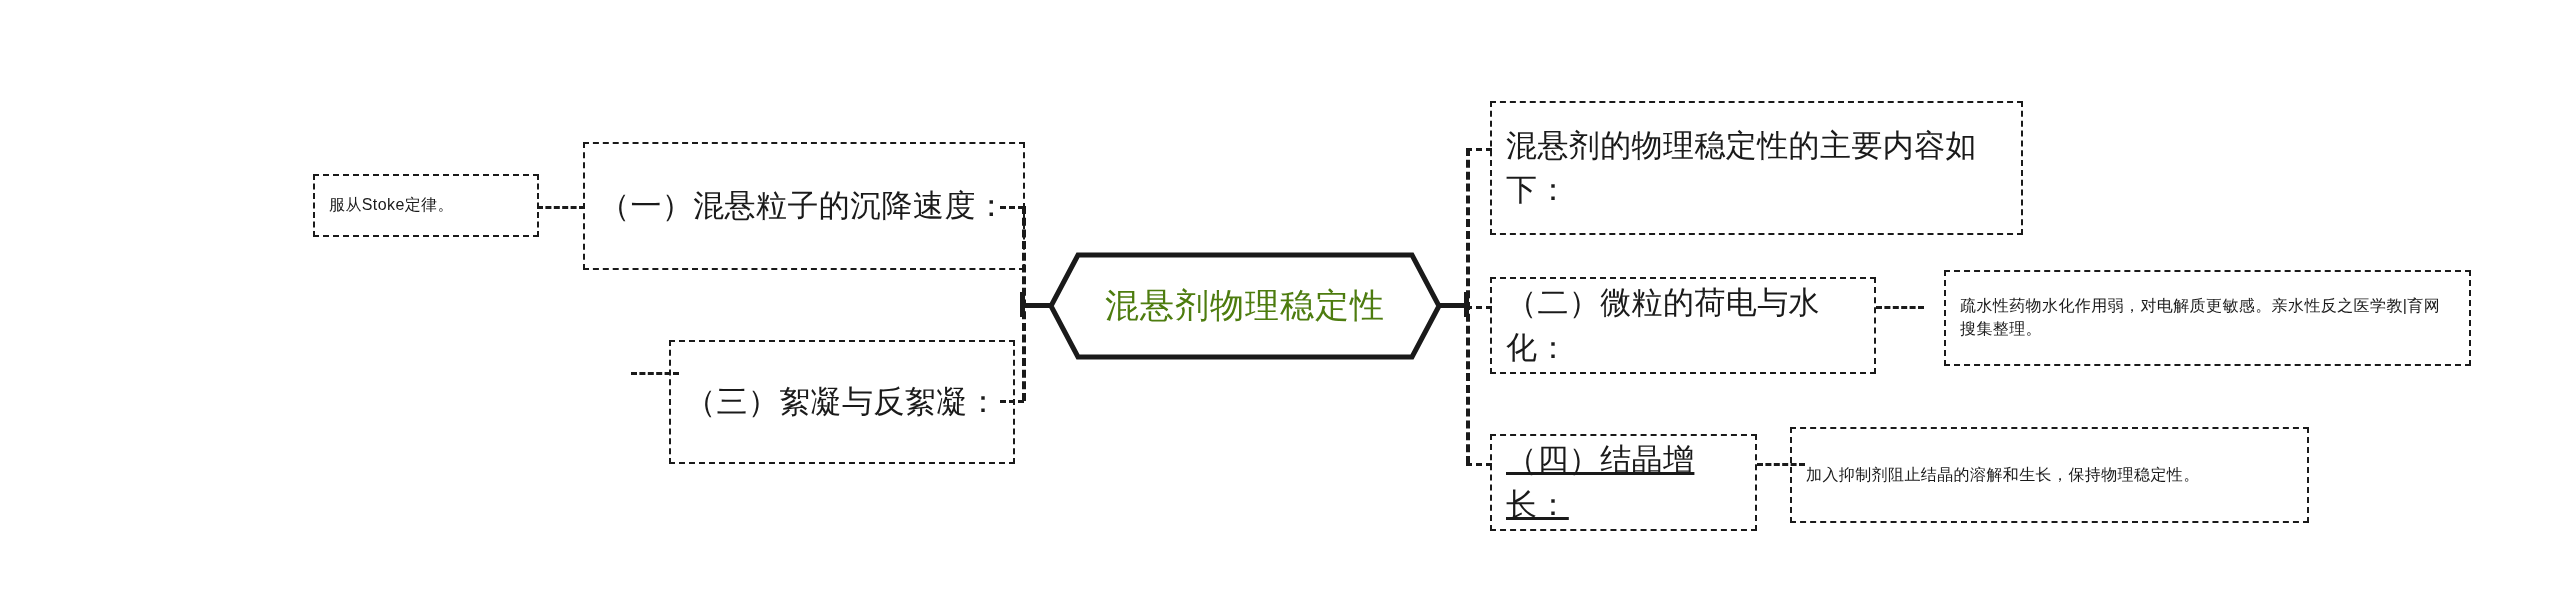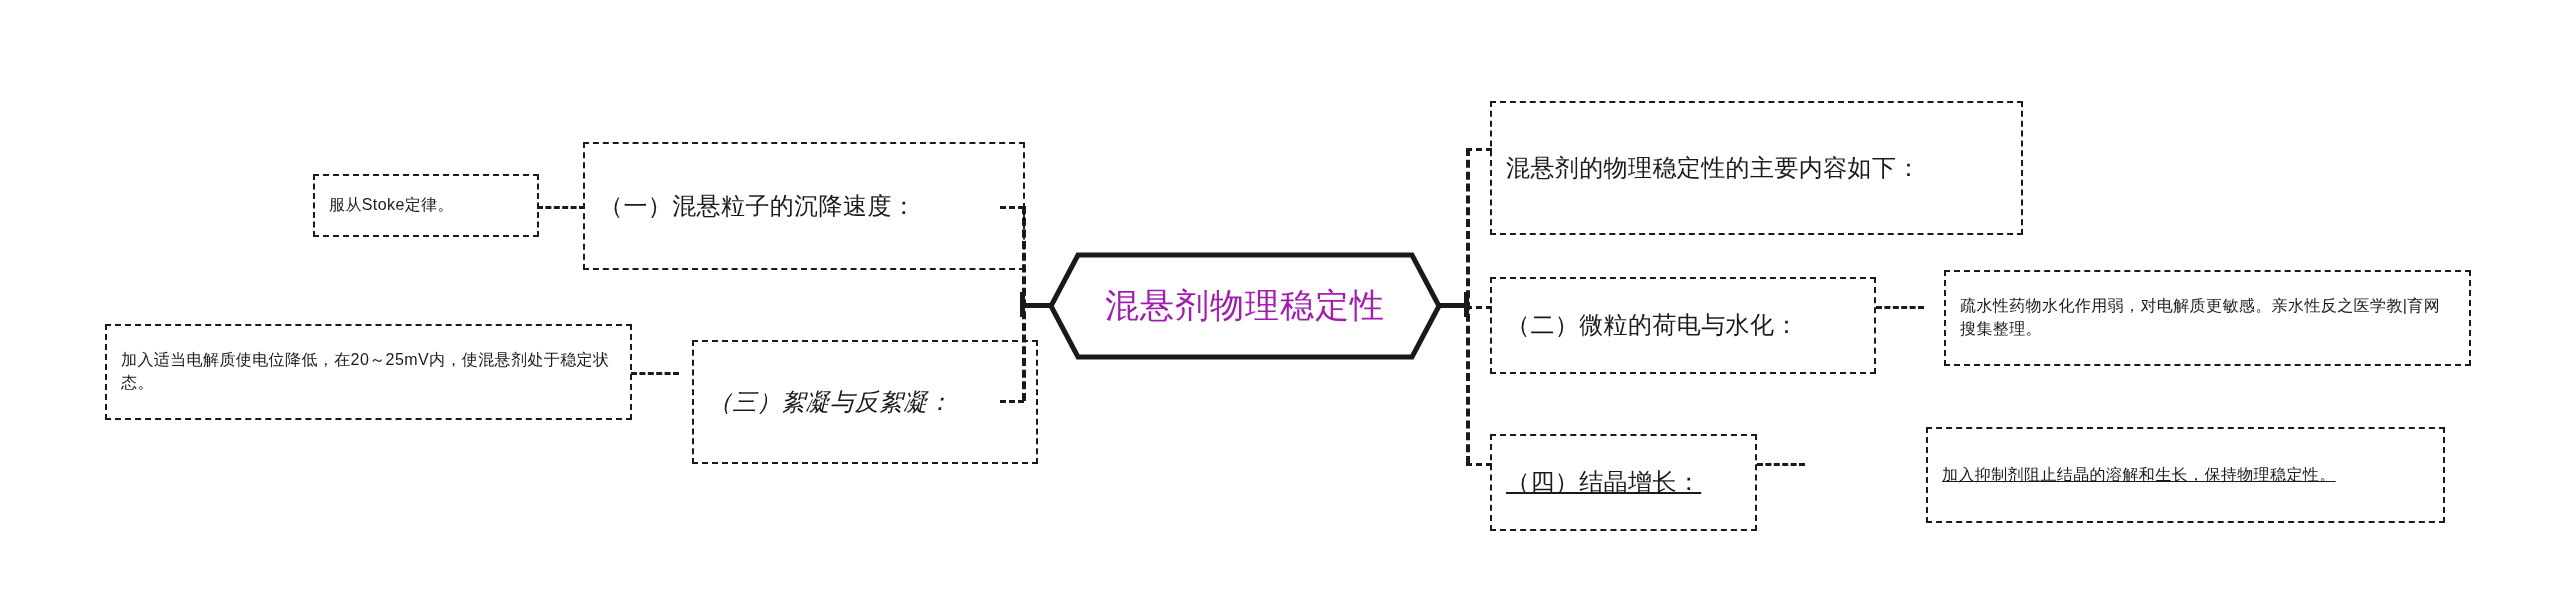--- a/index.html
+++ b/index.html
@@ -42,7 +42,7 @@
   .node.left-align   .txt { text-align: left; }
 
   
-  .t-28 { font-size: 24px; }
+  .t-28 { font-size: 31px; }
   .t-22 { font-size: 16px; }
   .t-21 { font-size: 16px; }
 

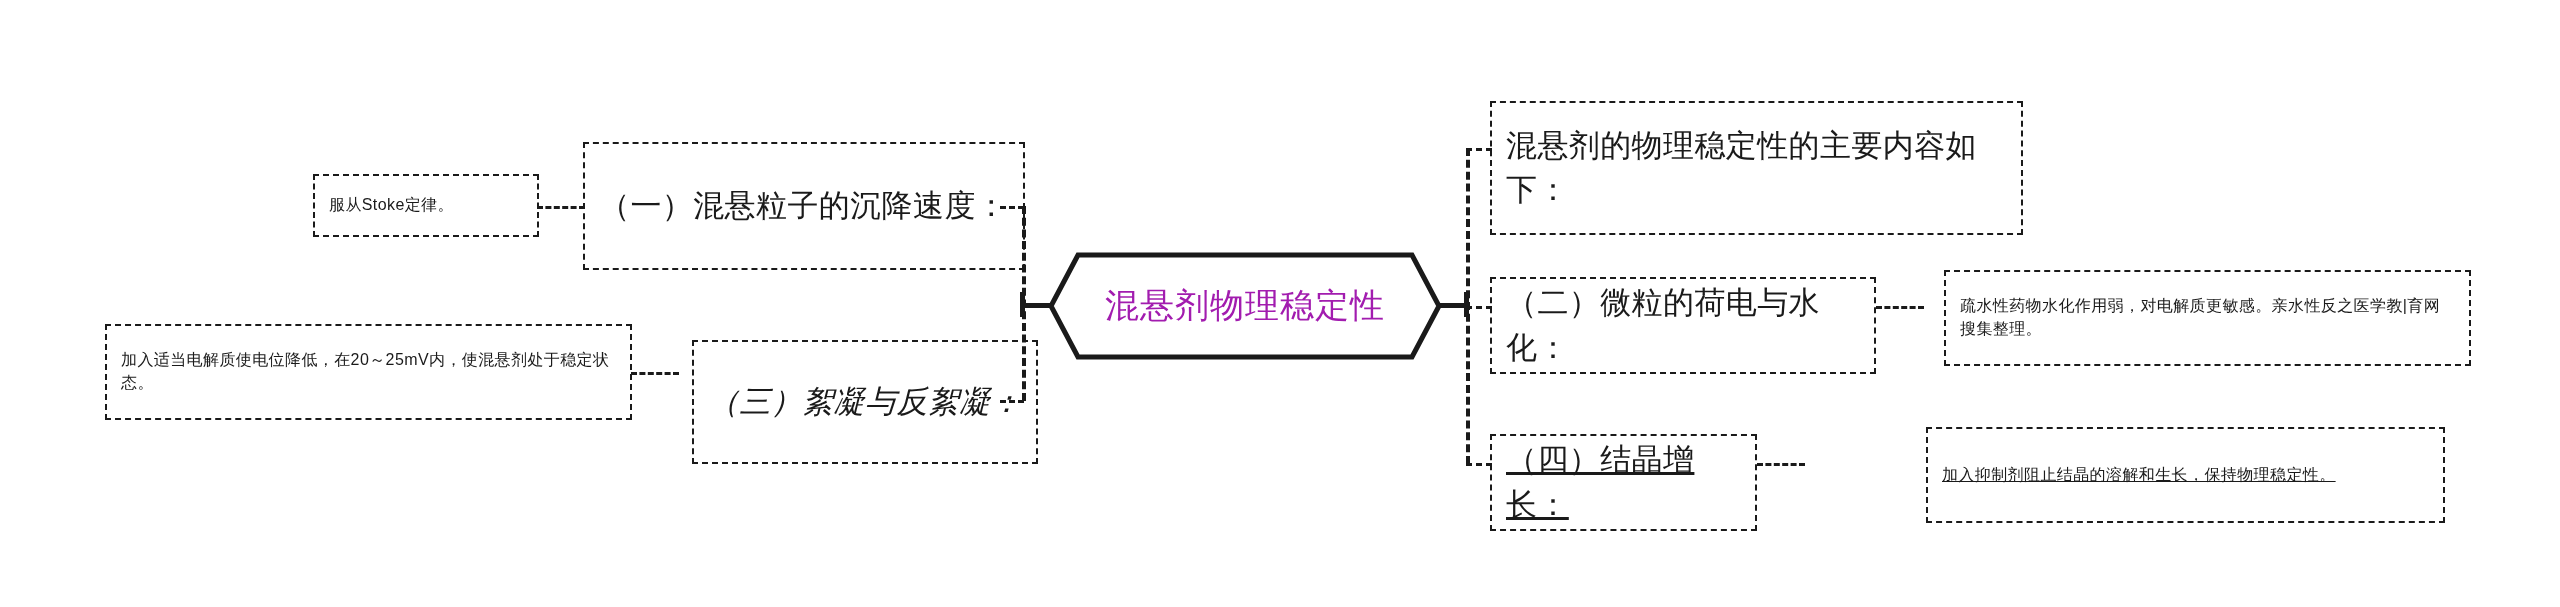--- a/index.html
+++ b/index.html
@@ -69,7 +69,7 @@
     justify-content: center;
     font-size: 34px;
     letter-spacing: 1px;
-    color: #a21caf;
+    color: #4d7c0f;
     z-index: 2;
   }
   

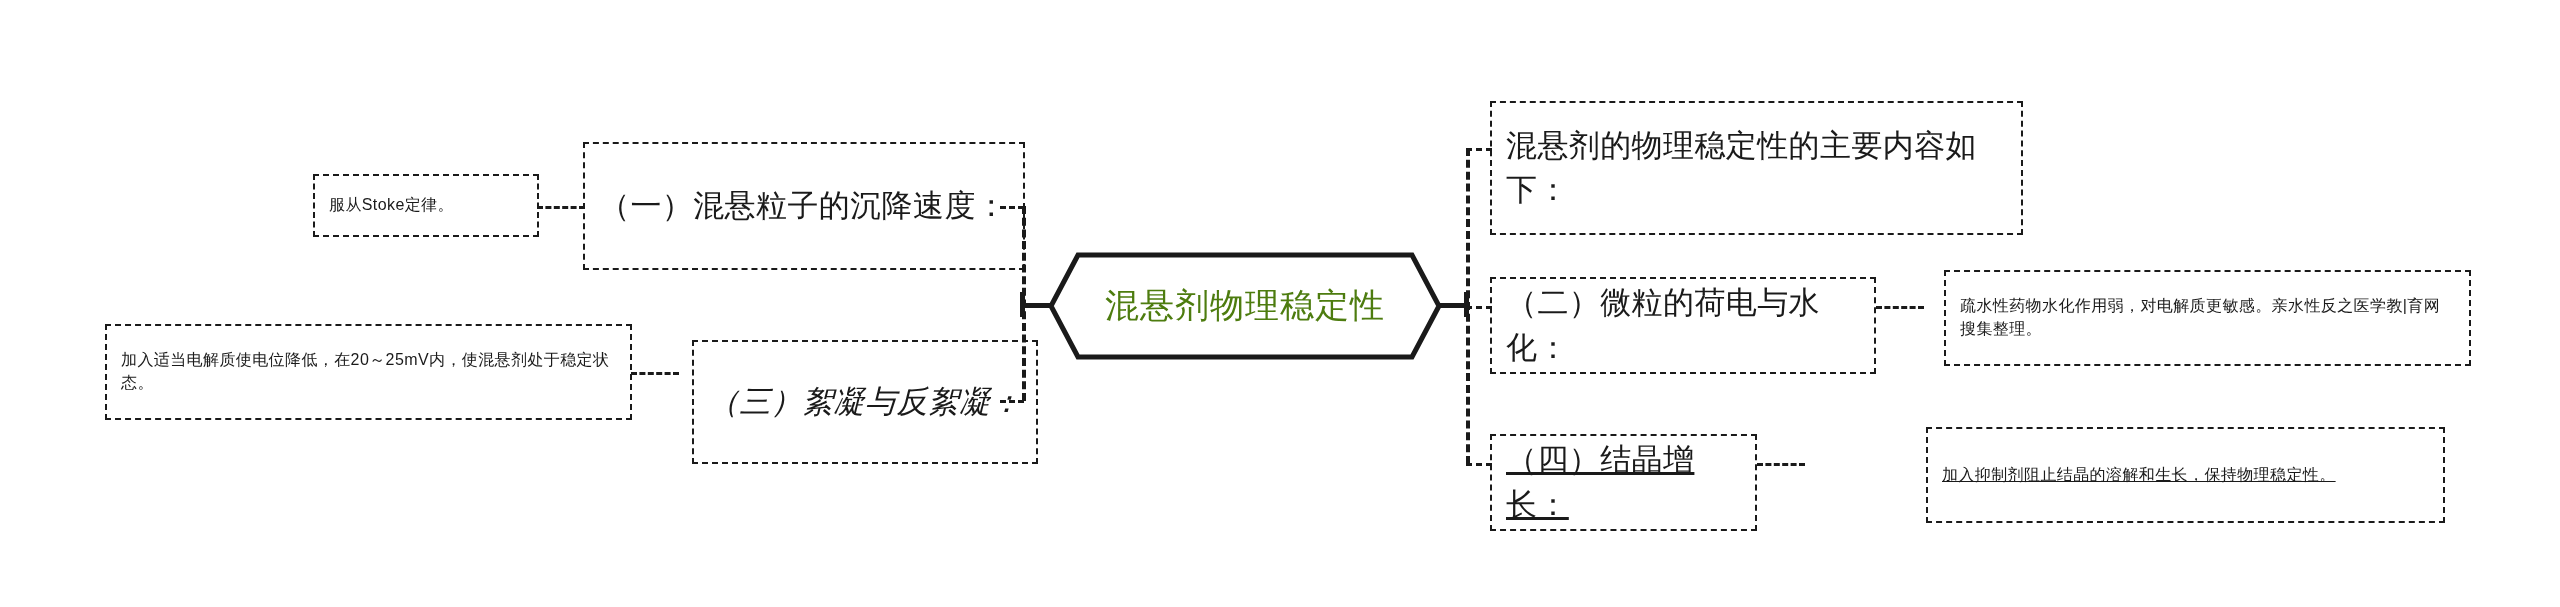--- a/index.html
+++ b/index.html
@@ -134,9 +134,6 @@
     <span class="txt">服从Stoke定律。</span>
   </div>
 
-  <div class="node dashed left-align t-21" style="left:105px; top:324px; width:527px; height:96px;">
-    <span class="txt">加入适当电解质使电位降低，在20～25mV内，使混悬剂处于稳定状态。</span>
-  </div>
 
   <div class="node dashed center-align t-28" style="left:583px; top:142px; width:442px; height:128px;">
     <span class="txt">（一）混悬粒子的沉降速度：</span>

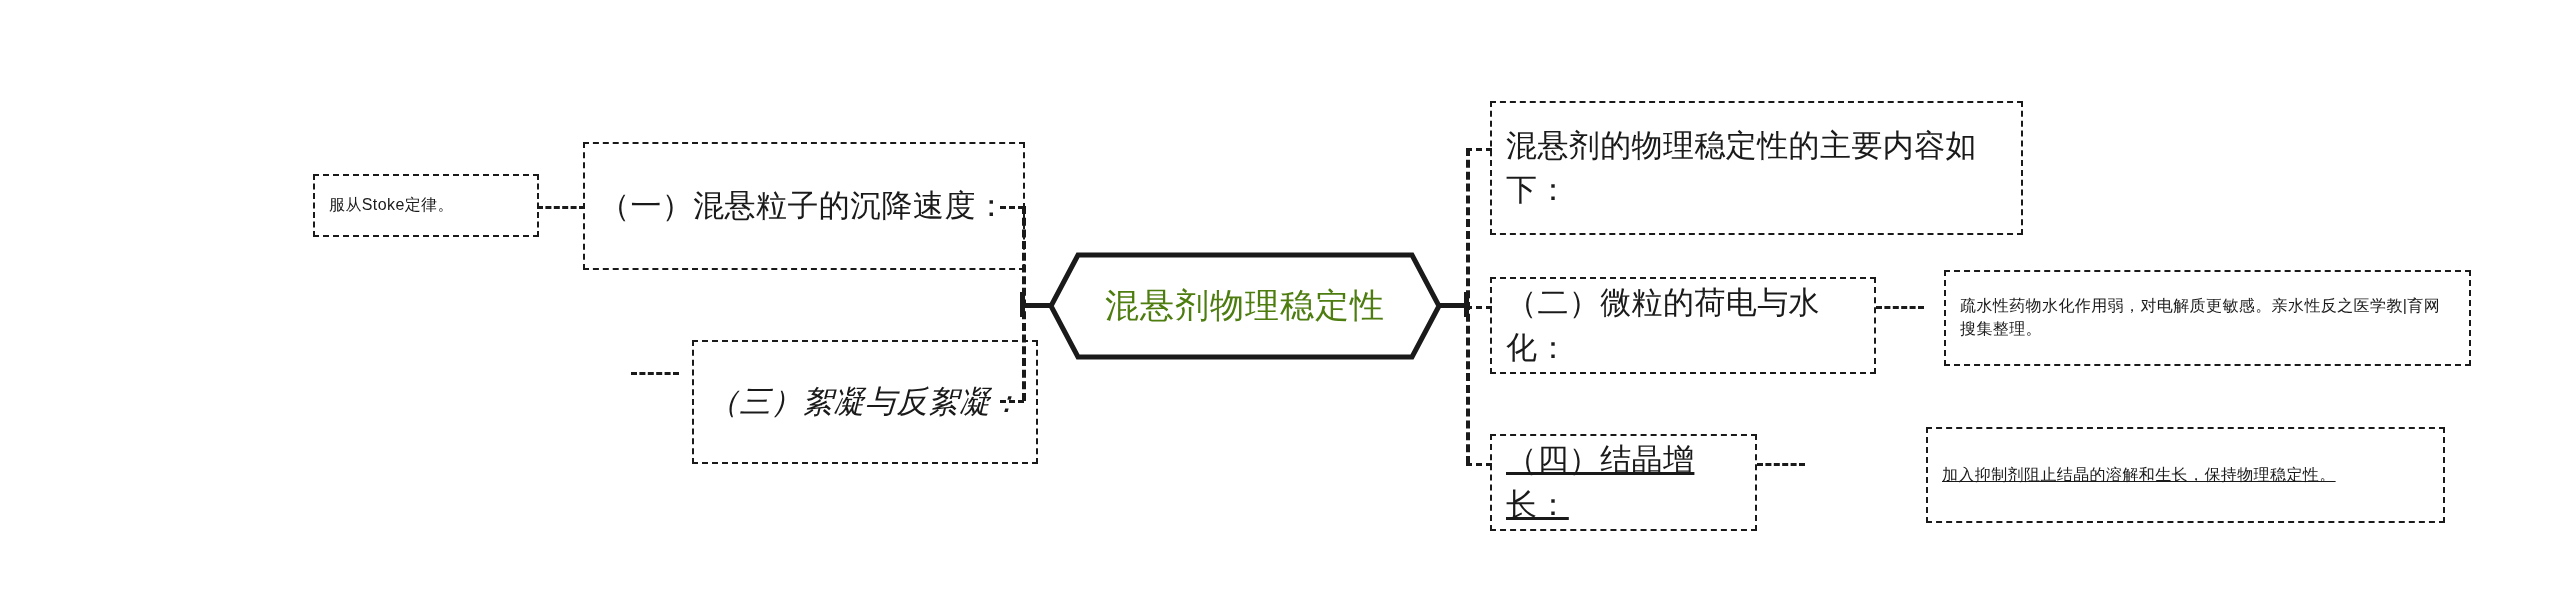--- a/index.html
+++ b/index.html
@@ -139,7 +139,7 @@
     <span class="txt">（一）混悬粒子的沉降速度：</span>
   </div>
 
-  <div class="node dashed center-align t-28" style="left:692px; top:340px; width:346px; height:124px;font-style:italic;">
+  <div class="node dashed center-align t-28" style="left:669px; top:340px; width:346px; height:124px;">
     <span class="txt">（三）絮凝与反絮凝：</span>
   </div>
 

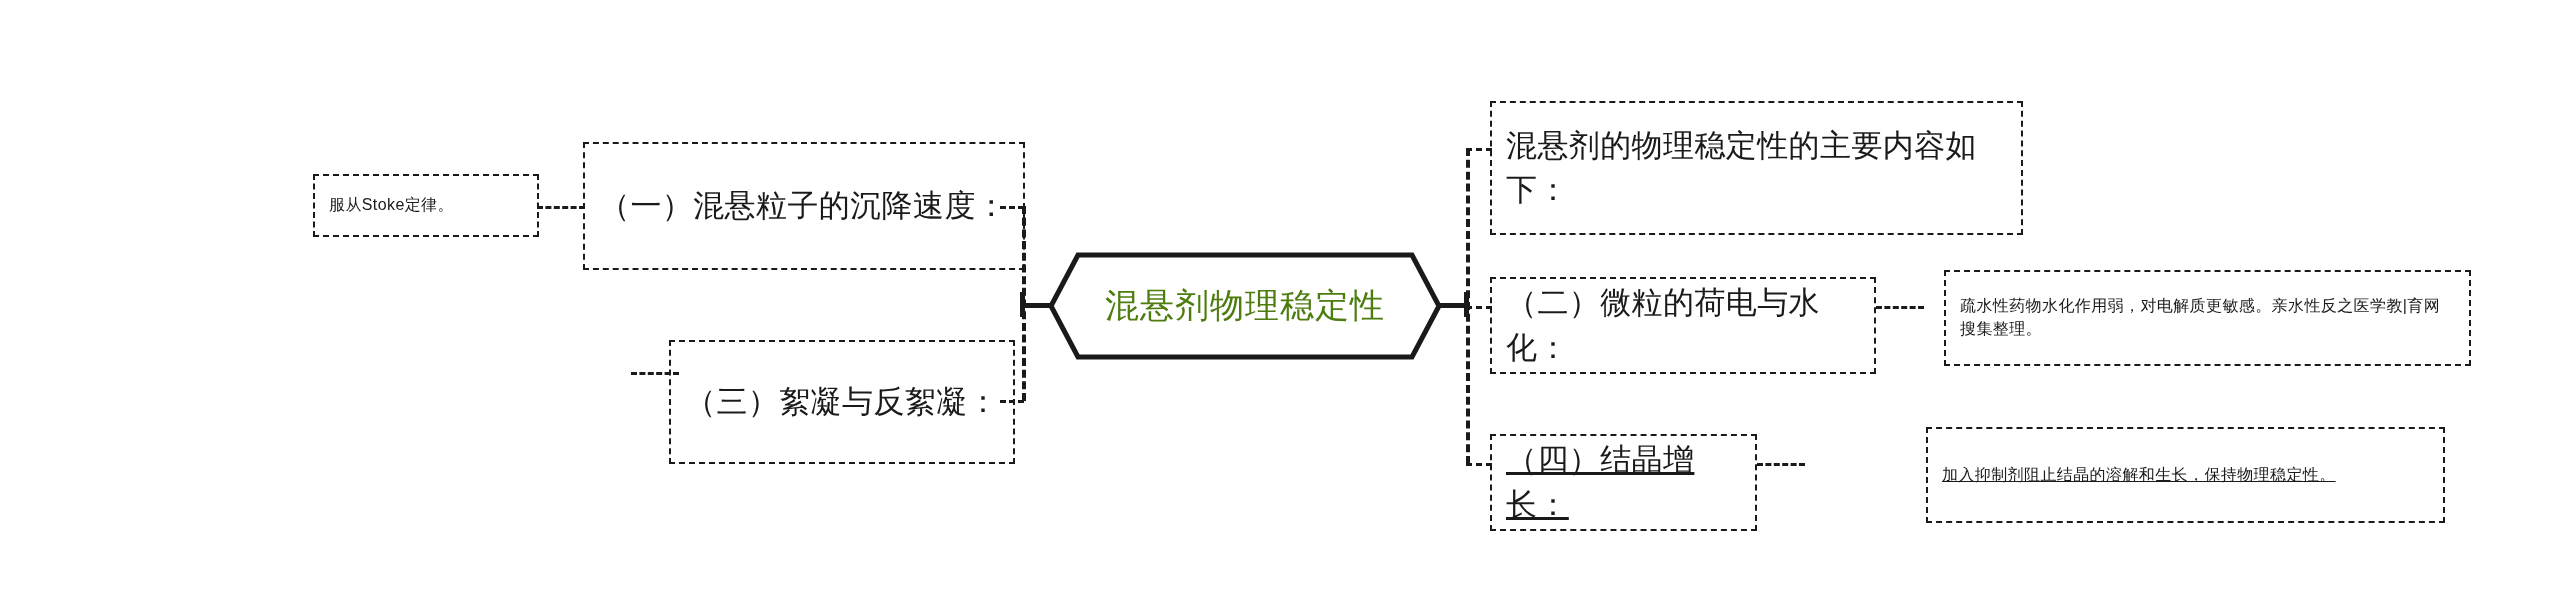--- a/index.html
+++ b/index.html
@@ -166,7 +166,7 @@
     <span class="txt">疏水性药物水化作用弱，对电解质更敏感。亲水性反之医学教|育网搜集整理。</span>
   </div>
 
-  <div class="node dashed left-align t-21" style="left:1926px; top:427px; width:519px; height:96px;text-decoration:underline;">
+  <div class="node dashed left-align t-21" style="left:1790px; top:427px; width:519px; height:96px;">
     <span class="txt">加入抑制剂阻止结晶的溶解和生长，保持物理稳定性。</span>
   </div>
 

